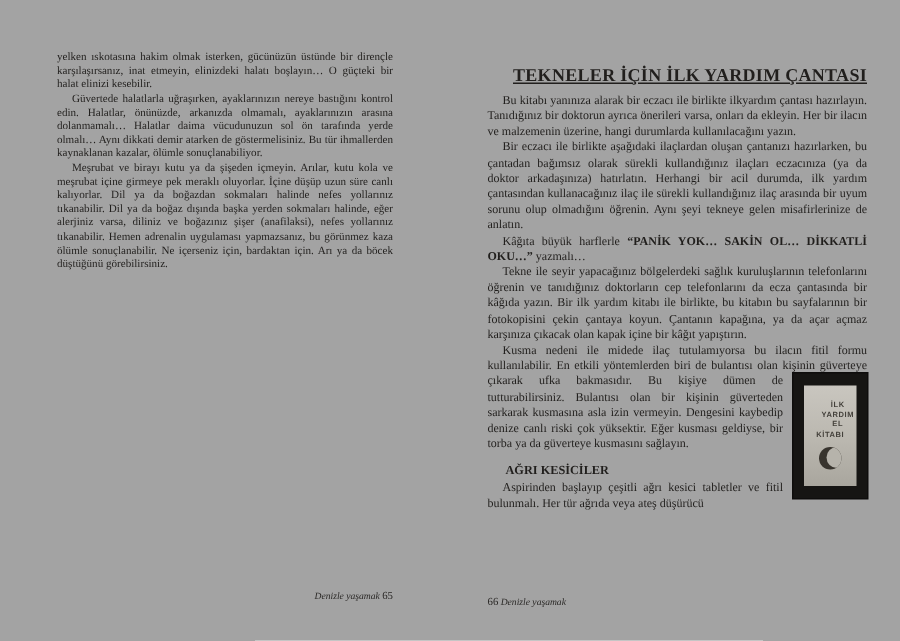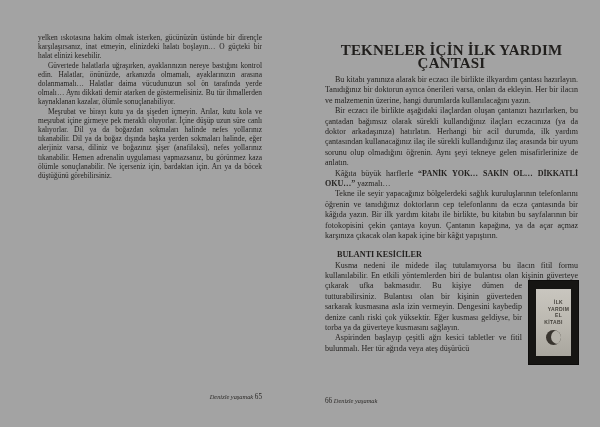--- a/index.html
+++ b/index.html
@@ -36,10 +36,11 @@
   }
   .right-body h1{
     margin:0 0 5px 0;
-    font-size:15px;line-height:13px;
-    font-weight:bold;text-align:center;
+    font-size:12px;line-height:13px;
+    font-weight:bold;text-align:right;
     letter-spacing:.2px;
     text-indent:0;
+    text-decoration:underline;
   }
   .right-body p{margin:0;text-indent:10px;}
   .right-body h2{

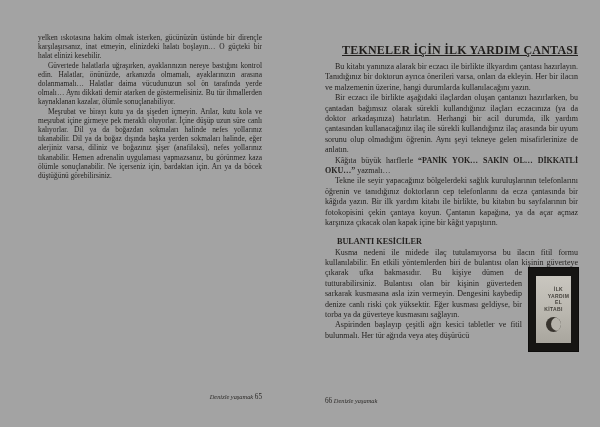--- a/index.html
+++ b/index.html
@@ -114,7 +114,6 @@
 
     <p>Tekne ile seyir yapacağınız bölgelerdeki sağlık kuruluşlarının telefonlarını öğrenin ve tanıdığınız doktorların cep telefonlarını da ecza çantasında bir kâğıda yazın. Bir ilk yardım kitabı ile birlikte, bu kitabın bu sayfalarının bir fotokopisini çekin çantaya koyun. Çantanın kapağına, ya da açar açmaz karşınıza çıkacak olan kapak içine bir kâğıt yapıştırın.</p>
 
-    <h2>BULANTI KESİCİLER</h2>
     <p>
       <span>Kusma nedeni ile midede ilaç tutulamıyorsa bu ilacın fitil formu kullanılabilir. En etkili yöntemlerden biri de bulantısı olan kişinin </span><span class="photo">
           <span class="booklet">

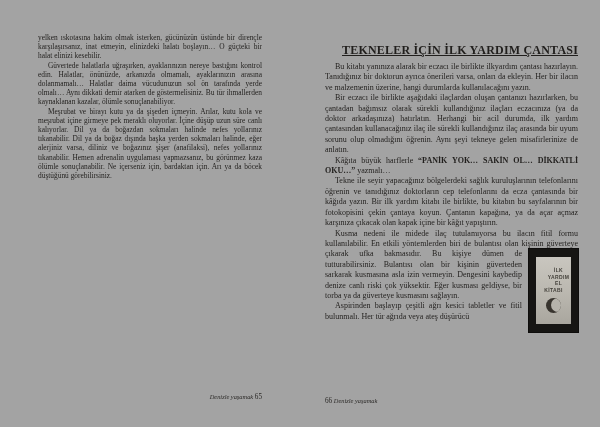--- a/index.html
+++ b/index.html
@@ -125,6 +125,7 @@
         </span><span>güverteye çıkarak ufka bakmasıdır. Bu kişiye dümen de tutturabilirsiniz. Bulantısı olan bir kişinin güverteden sarkarak kusmasına asla izin vermeyin. Dengesini kaybedip denize canlı riski çok yüksektir. Eğer kusması geldiyse, bir torba ya da güverteye kusmasını sağlayın.</span>
     </p>
 
+    <h2>AĞRI KESİCİLER</h2>
     <p>Aspirinden başlayıp çeşitli ağrı kesici tabletler ve fitil bulunmalı. Her tür ağrıda veya ateş düşürücü</p>
   </div>
 

